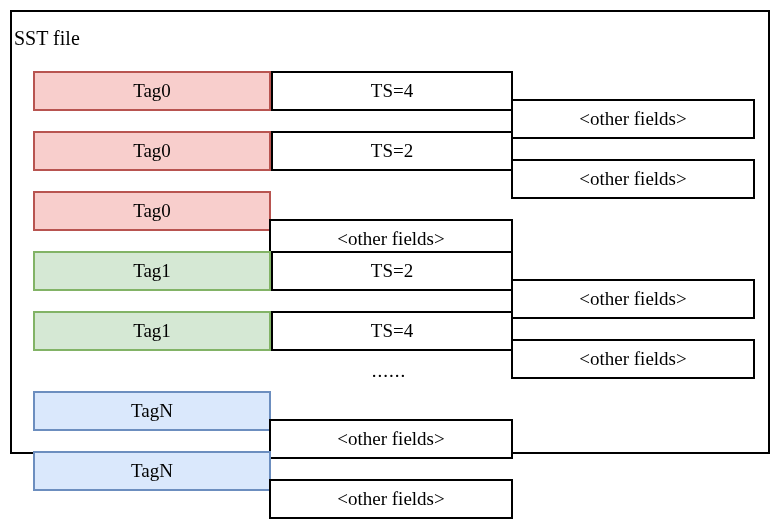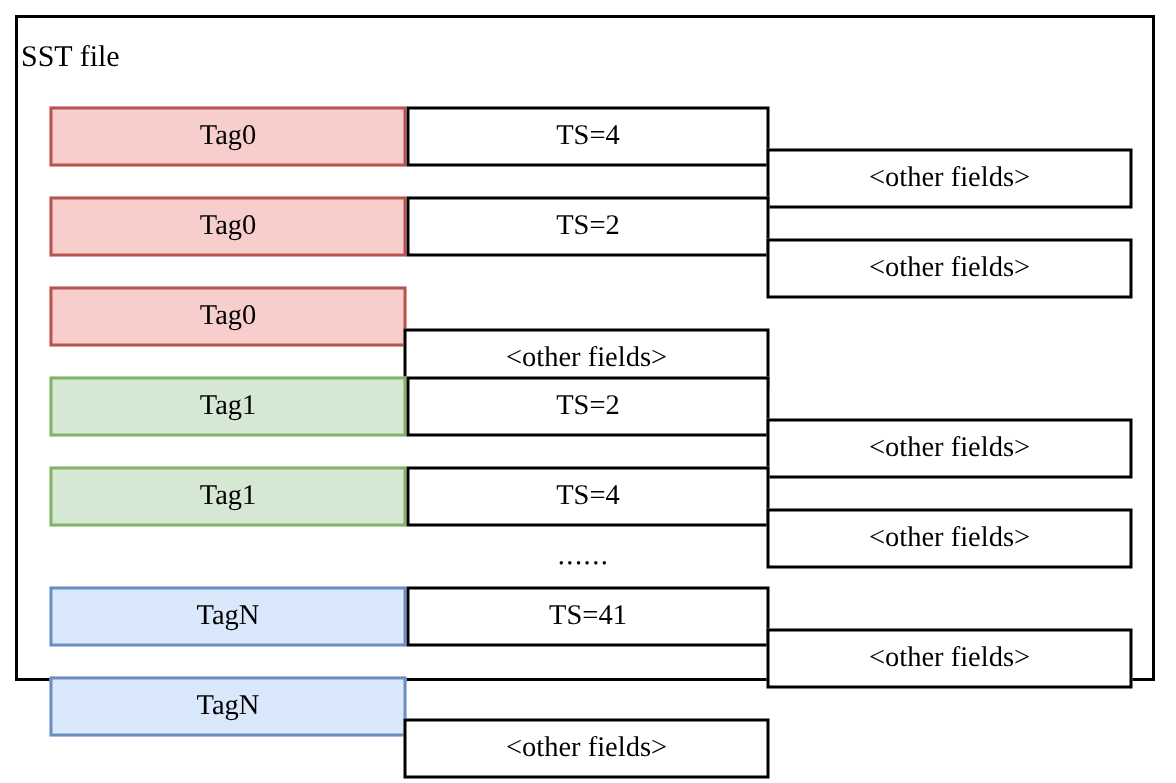--- a/index.html
+++ b/index.html
@@ -123,7 +123,6 @@
         <div class="ellipsis-row">......</div>
         <div class="record-row">
           <div class="cell tag-cell" style="background: rgb(218, 232, 252); border-color: rgb(108, 142, 191);">TagN</div>
-          <div class="cell ts-cell">TS=41</div>
           <div class="cell other-cell">&lt;other fields&gt;</div>
         </div>
         <div class="record-row">

